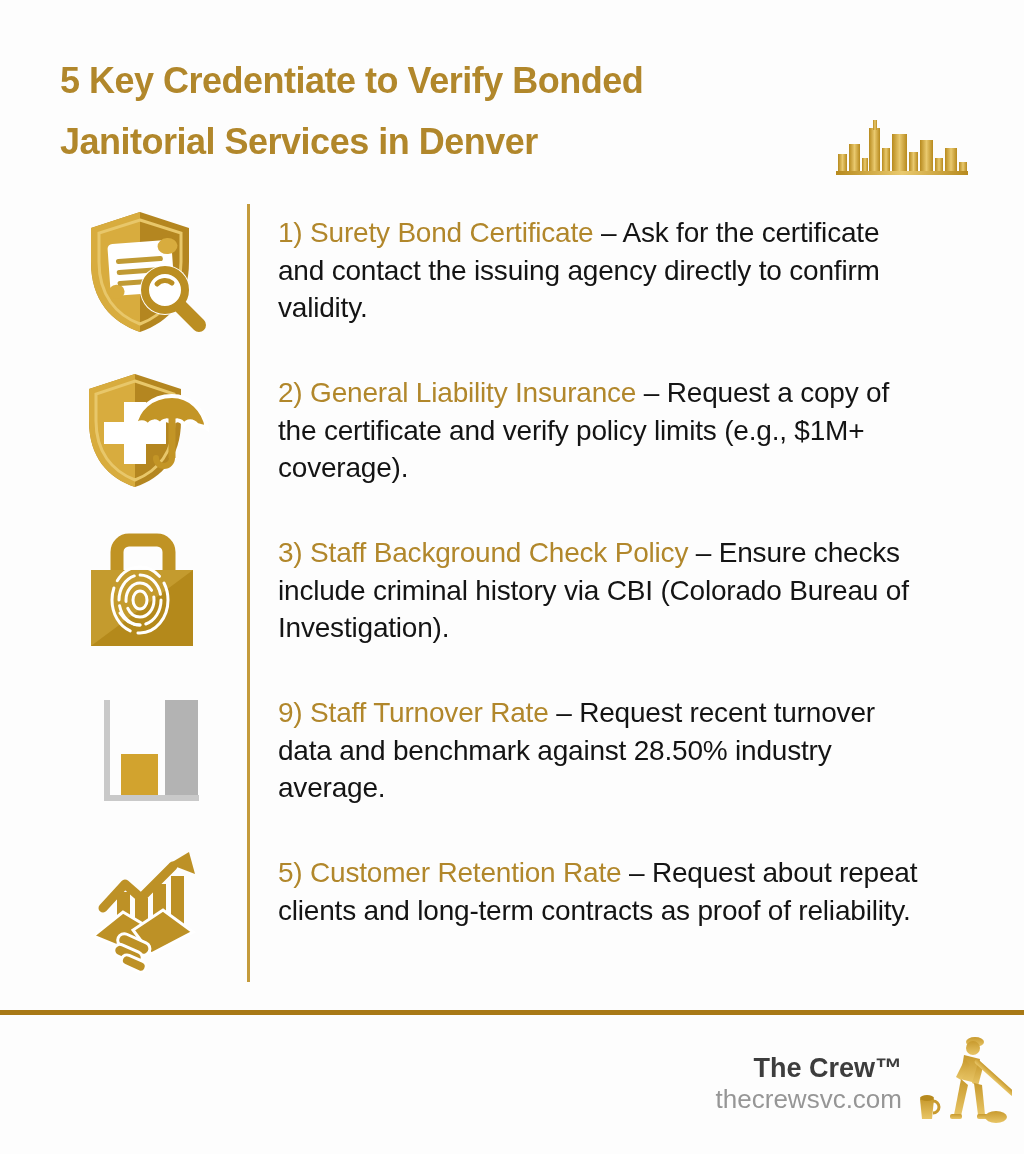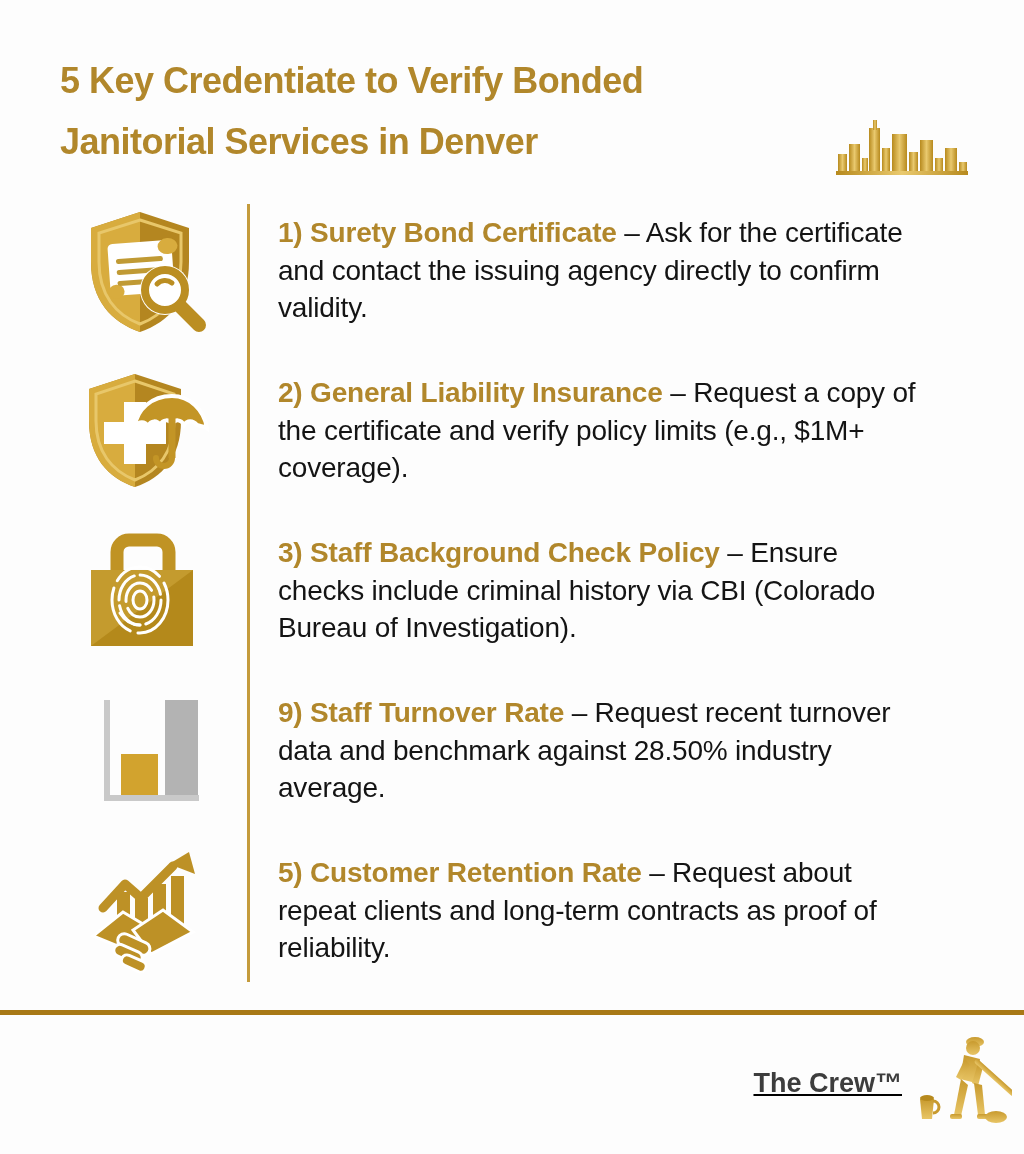--- a/index.html
+++ b/index.html
@@ -28,7 +28,7 @@
   .icon-cell{width:250px;display:flex;justify-content:center;padding-left:35px;flex-shrink:0;}
   .text-cell{max-width:672px;padding-left:28px;margin-top:8px;
     font-size:28px;line-height:37.5px;color:var(--body-text);letter-spacing:-0.2px;}
-  .heading{font-weight:bold;color:var(--gold-text);}
+  .heading{font-weight:normal;color:var(--gold-text);}
   .dash{color:var(--body-text);}
   .rule{margin-top:4px;width:100%;height:5px;background:var(--gold-rule);}
   .footer{display:flex;justify-content:flex-end;align-items:center;gap:10px;margin:18px 12px 0 0;text-decoration:underline;}

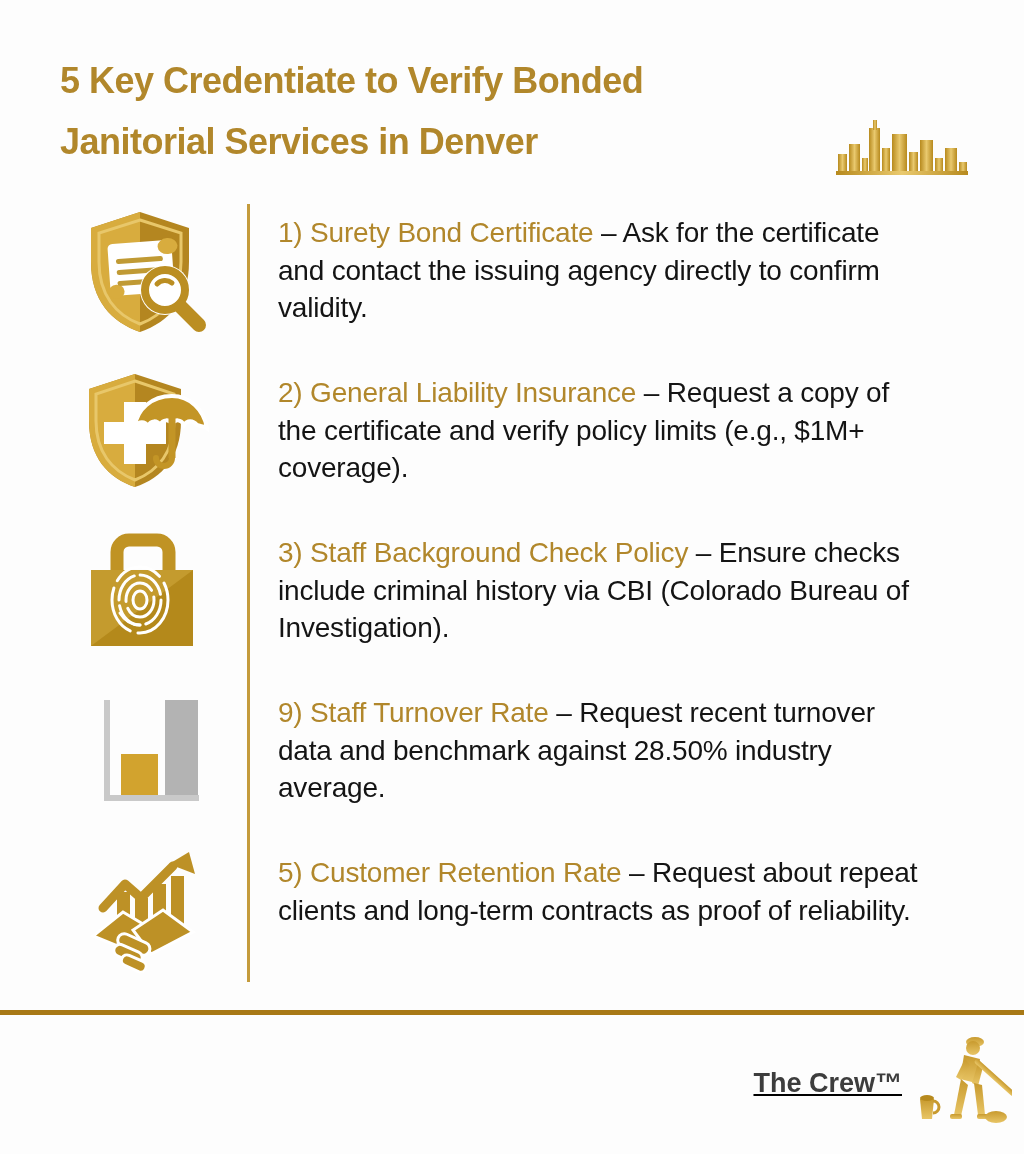--- a/index.html
+++ b/index.html
@@ -31,7 +31,7 @@
   .heading{font-weight:normal;color:var(--gold-text);}
   .dash{color:var(--body-text);}
   .rule{margin-top:4px;width:100%;height:5px;background:var(--gold-rule);}
-  .footer{display:flex;justify-content:flex-end;align-items:center;gap:10px;margin:18px 12px 0 0;text-decoration:underline;}
+  .footer{display:flex;justify-content:flex-end;align-items:center;gap:10px;margin:18px 12px 0 0;}
   .footer-text{text-align:right;}
   .brand{font-size:27px;font-weight:bold;color:var(--brand-text);line-height:32px;}
   .website{font-size:26px;color:var(--website-text);line-height:30px;}

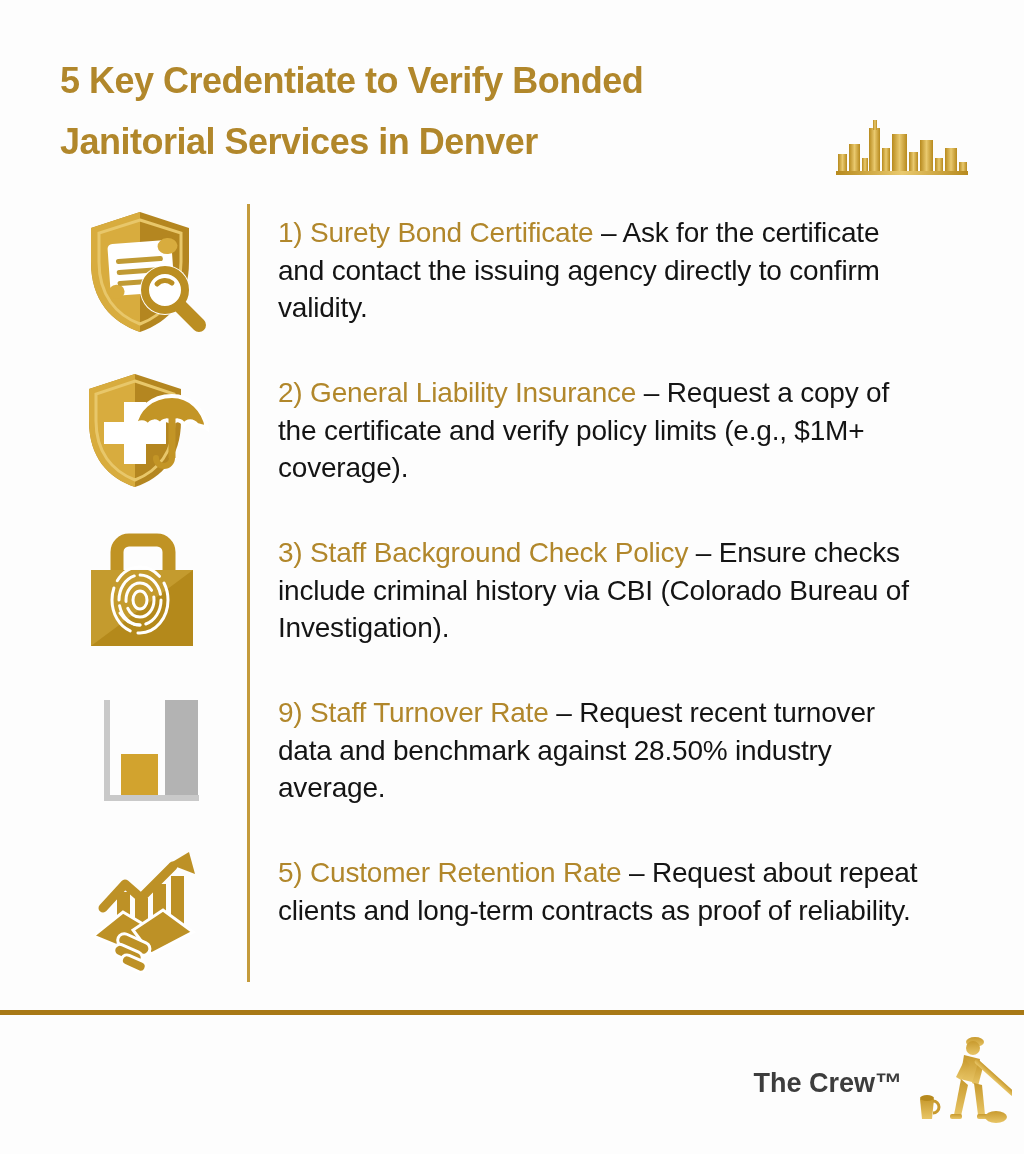--- a/index.html
+++ b/index.html
@@ -207,6 +207,7 @@
 <div class="footer">
   <div class="footer-text">
     <div class="brand">The Crew™</div>
+    <div class="website">thecrewsvc.com</div>
   </div>
   <div>
     <svg width="100" height="96" viewBox="0 0 100 96">

